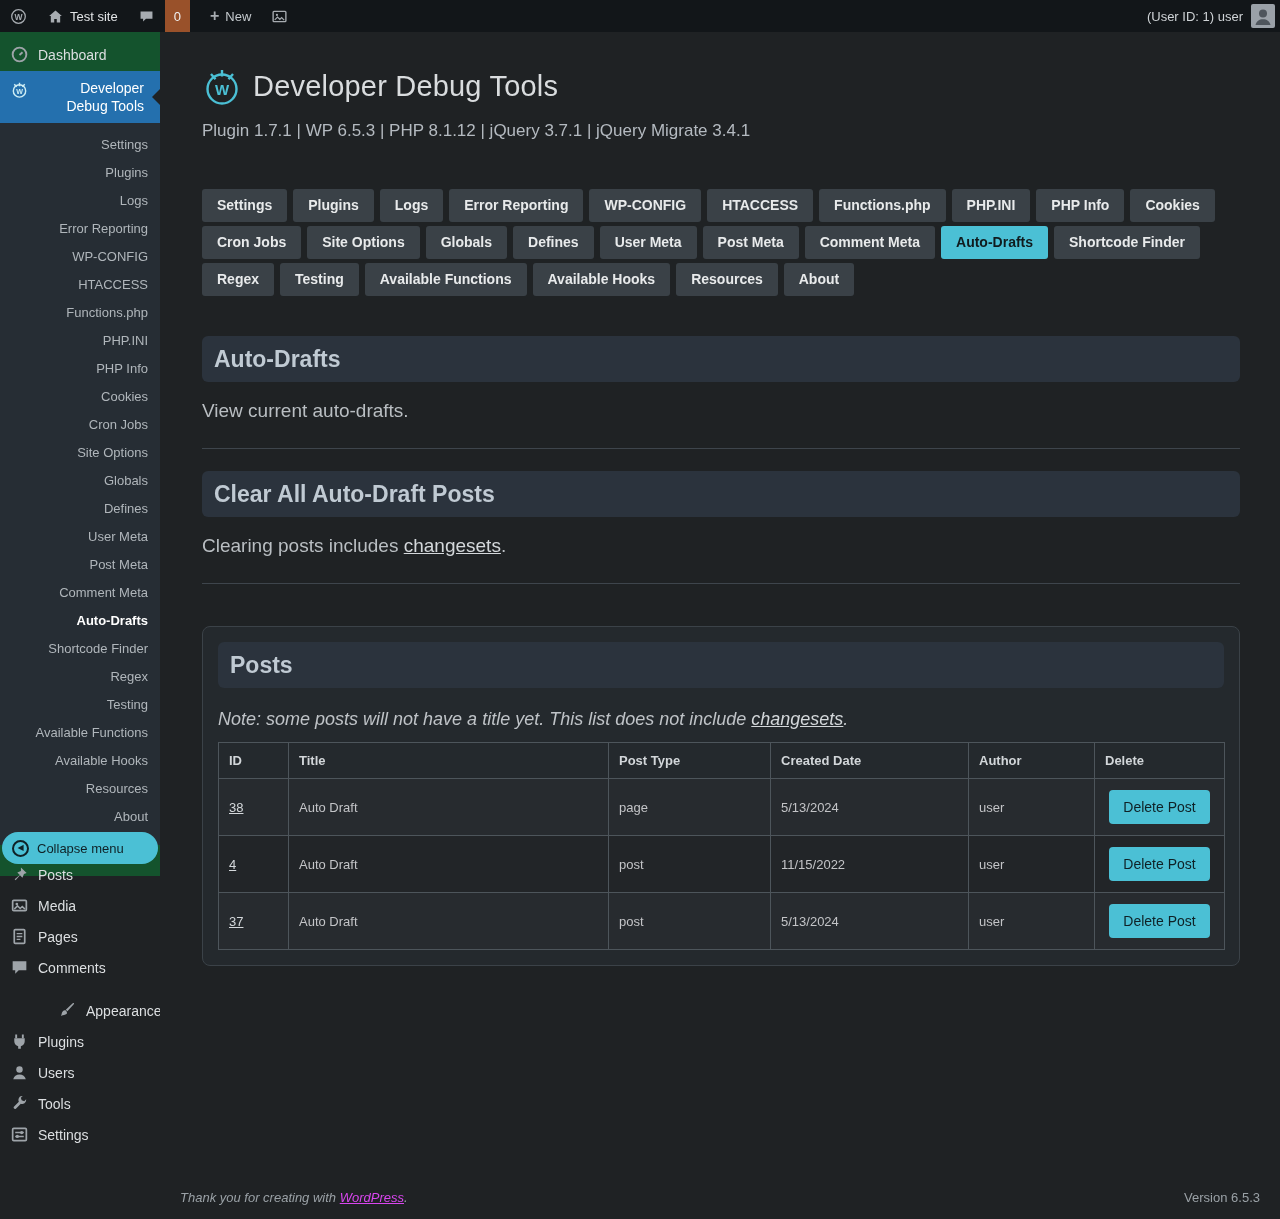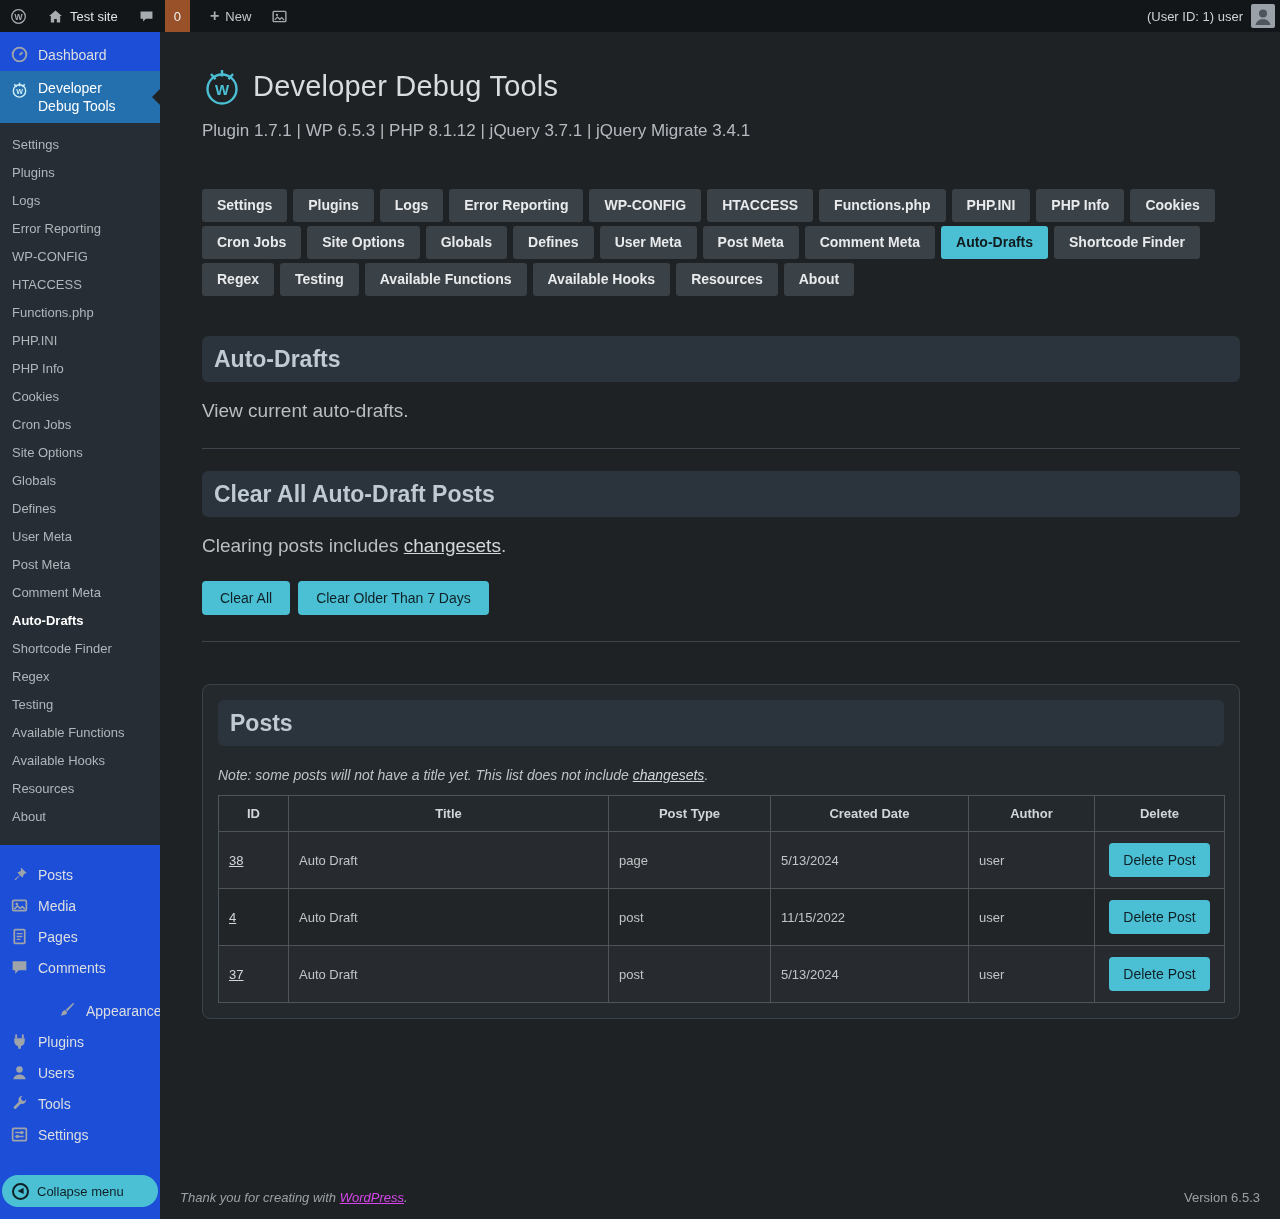--- a/index.html
+++ b/index.html
@@ -35,8 +35,8 @@
 
   
   .sidebar {
-    position: absolute; top: 32px; left: 0; width: 160px; height: 1187px;
-    background: #1d4ed8; color: #cdd2d6; padding-top: 6px;
+    position: absolute; top: 32px; left: 0; width: 160px; height: 844px;
+    background: #14532d; color: #cdd2d6; padding-top: 6px; text-align: right;
   }
   .menu-item {
     display: flex; align-items: center; gap: 9px;

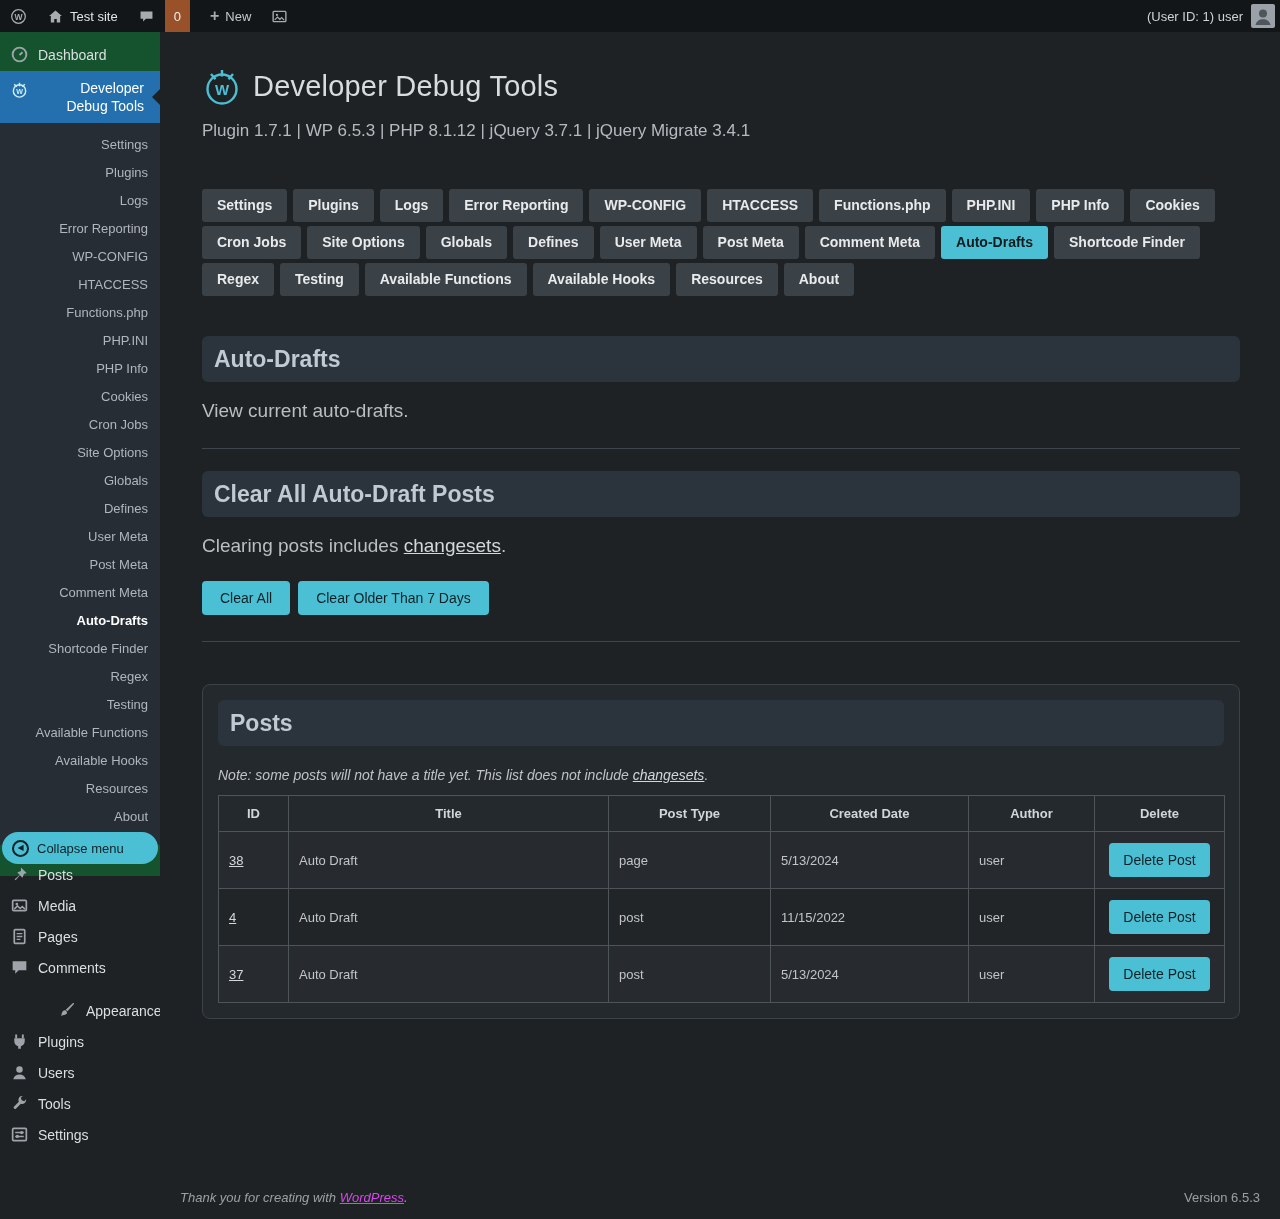--- a/index.html
+++ b/index.html
@@ -393,10 +393,6 @@
     <div class="section-title mt-md" data-interactable="false">Clear All Auto-Draft Posts</div>
     <p class="desc" data-interactable="false"><span data-interactable="false">Clearing posts includes </span><a class="link" data-interactable="true">changesets</a><span data-interactable="false">.</span></p>
 
-    <div class="btn-row" data-interactable="false">
-      <button class="btn" data-interactable="true">Clear All</button>
-      <button class="btn" data-interactable="true">Clear Older Than 7 Days</button>
-    </div>
 
     <hr class="rule" data-interactable="false">
 

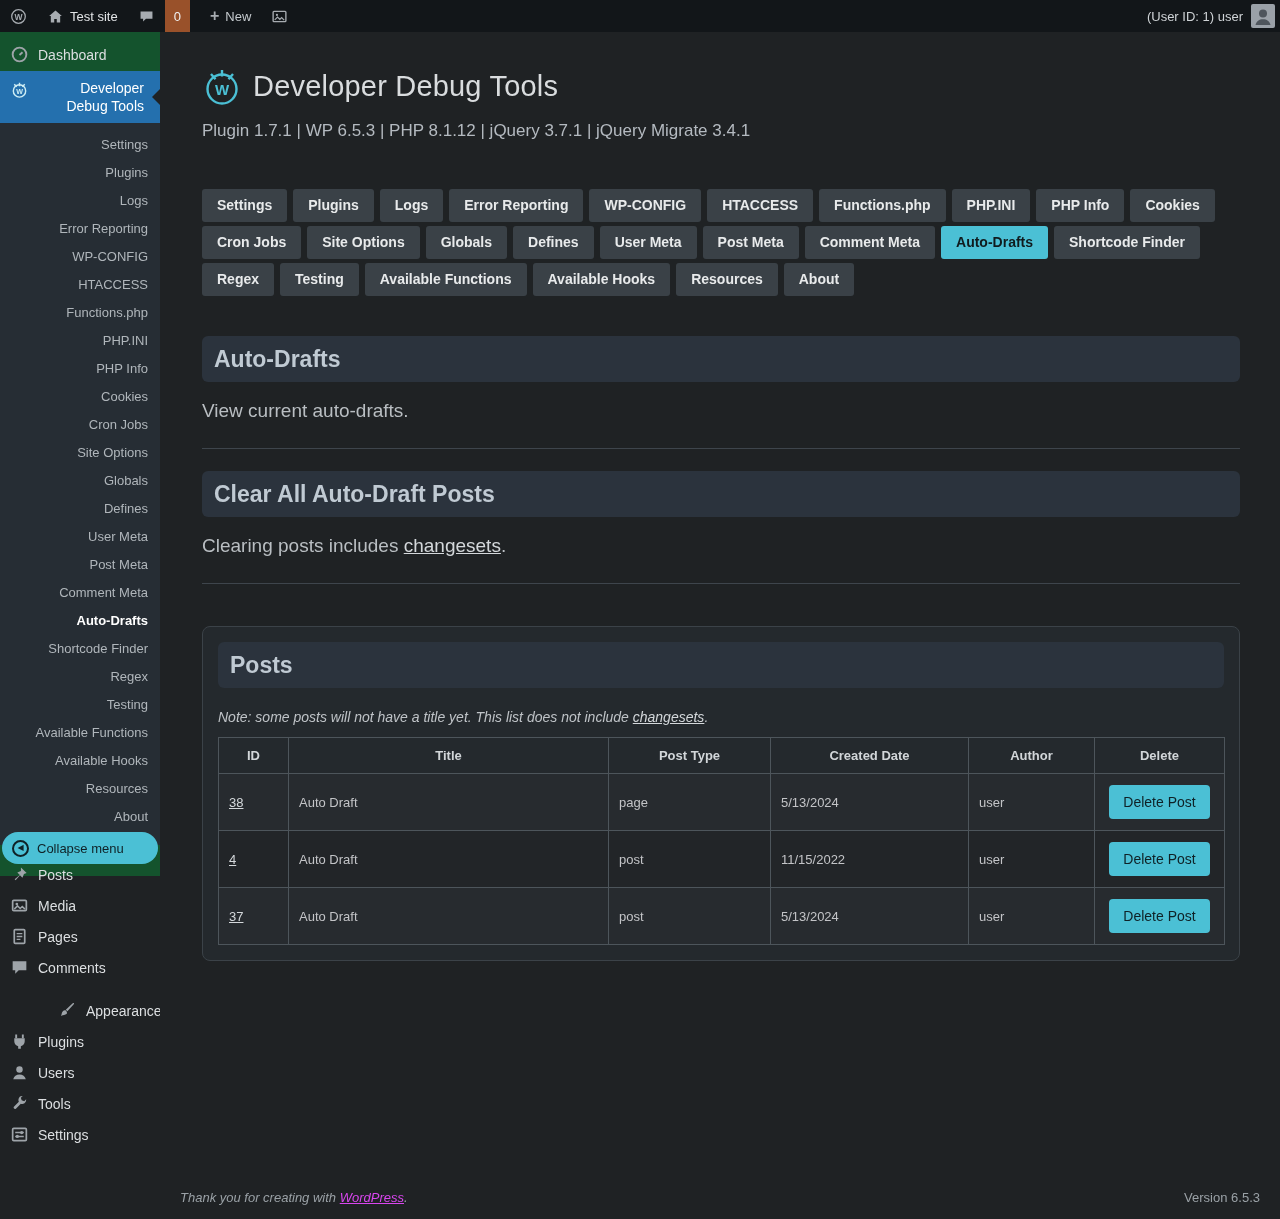--- a/index.html
+++ b/index.html
@@ -113,7 +113,7 @@
     border-radius: 8px; padding: 15px;
   }
   .card .section-title { margin-top: 0; }
-  .note { margin-top: 21px; font-size: 14px; color: #bfc3c7; font-style: italic; }
+  .note { margin-top: 21px; font-size: 18px; color: #bfc3c7; font-style: italic; }
   .note .link { font-style: italic; }
 
   table { margin-top: 12px; width: 100%; border-collapse: collapse; table-layout: fixed; font-size: 13px; }

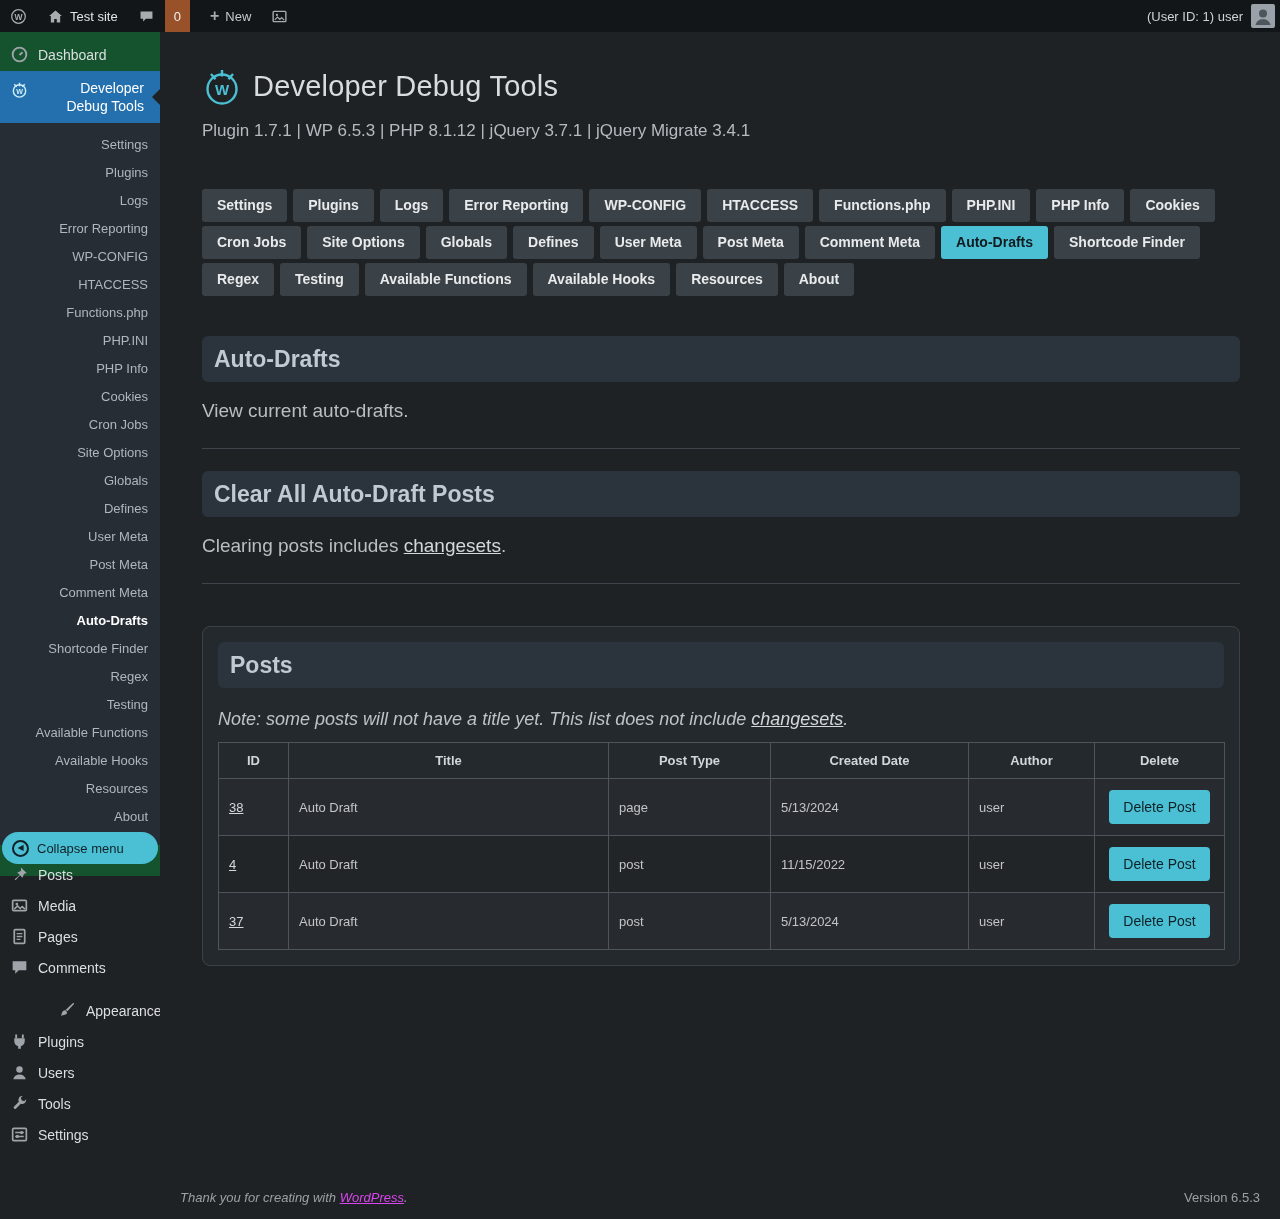--- a/index.html
+++ b/index.html
@@ -118,7 +118,7 @@
 
   table { margin-top: 12px; width: 100%; border-collapse: collapse; table-layout: fixed; font-size: 13px; }
   th, td { border: 1px solid #4d555b; padding: 8px 10px; }
-  th { font-weight: bold; text-align: center; color: #d2d6d9; height: 36px; }
+  th { font-weight: bold; text-align: left; color: #d2d6d9; height: 36px; }
   td { height: 57px; vertical-align: middle; text-align: left; color: #c3c4c7; }
   td.c-del { text-align: center; }
   tbody tr:nth-of-type(odd) { background: #272b2f; }

